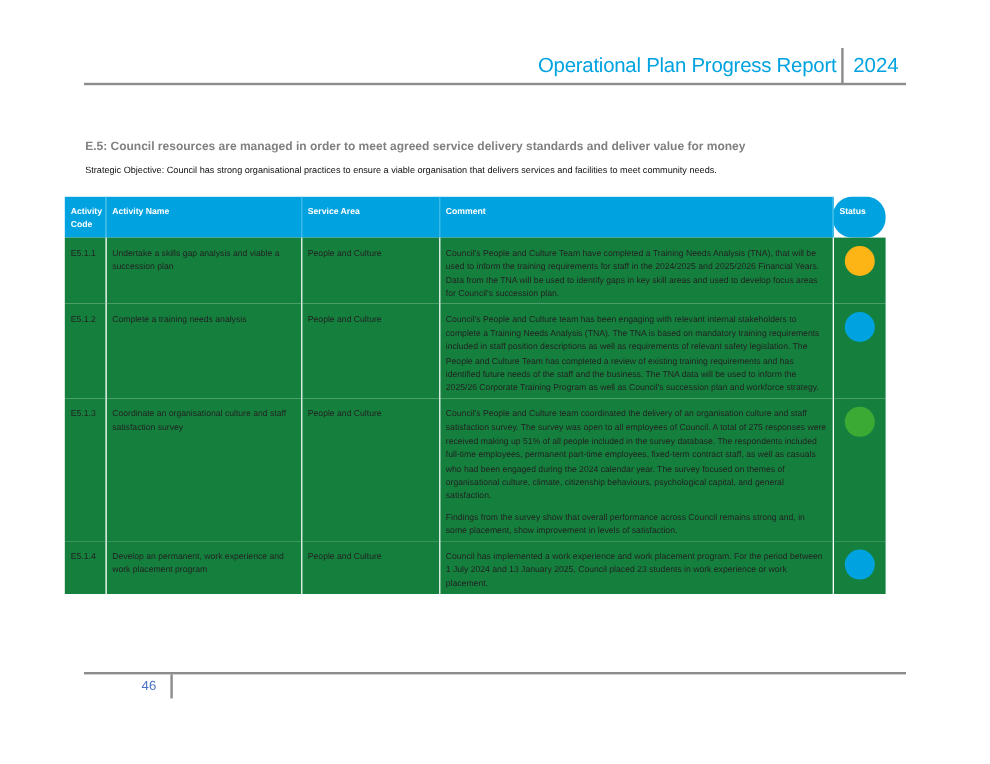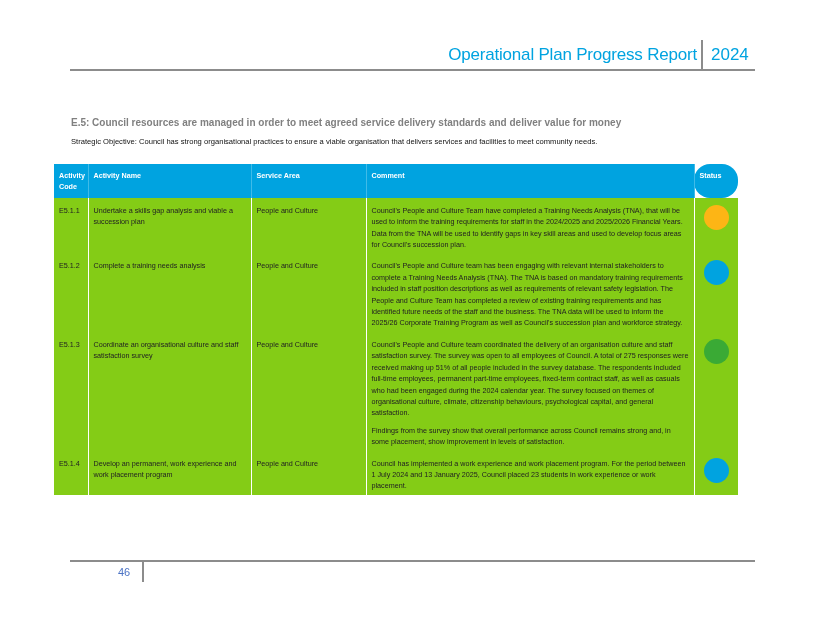--- a/index.html
+++ b/index.html
@@ -37,7 +37,7 @@
   }
   table.plan th:last-child { border-right: none; border-radius: 16px; }
   table.plan td {
-    background: #84cc16; vertical-align: top; padding: 7px 5px 3px 5px; color: #222;
+    background: #15803d; vertical-align: top; padding: 7px 5px 3px 5px; color: #222;
     border-right: 1px solid #ffffff;
   }
   table.plan td:last-child { border-right: none; }

